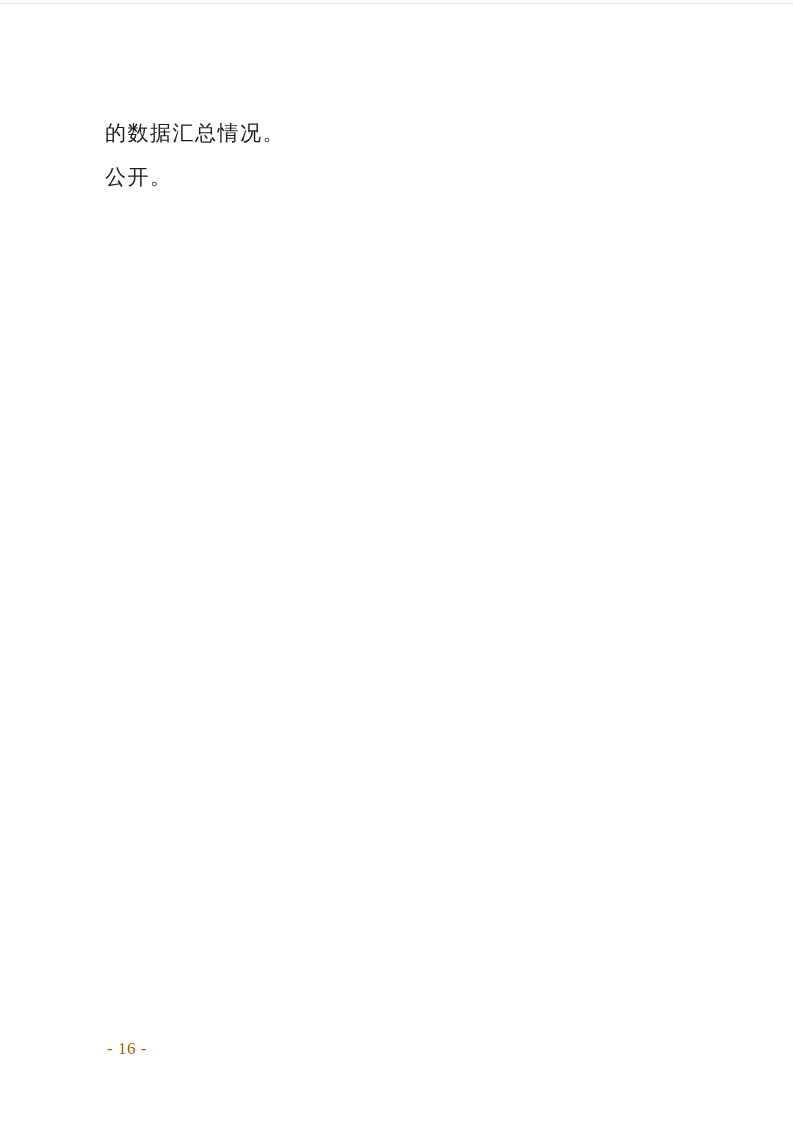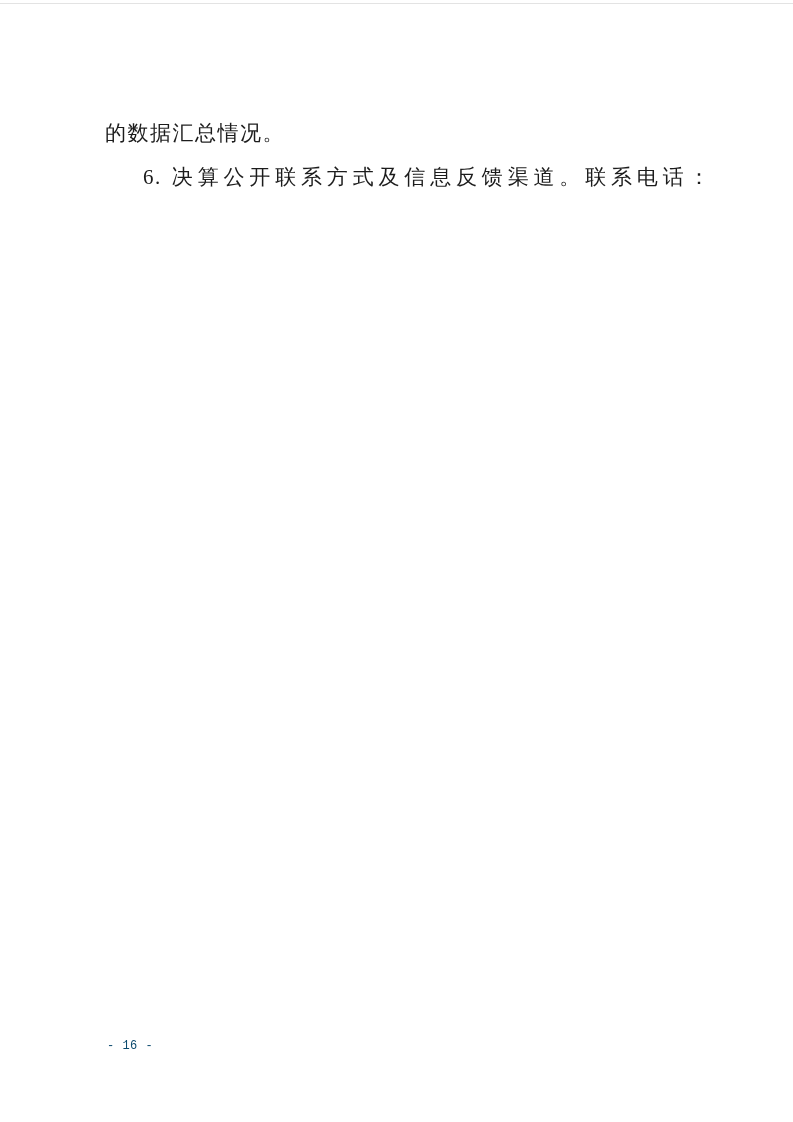--- a/index.html
+++ b/index.html
@@ -63,6 +63,7 @@
 
   <div class="doc-body">
     <div class="line">的数据汇总情况。</div>
+    <div class="line">公开。</div>
     <div class="line indent justify">6. 决算公开联系方式及信息反馈渠道。联系电话：</div>
   </div>
 

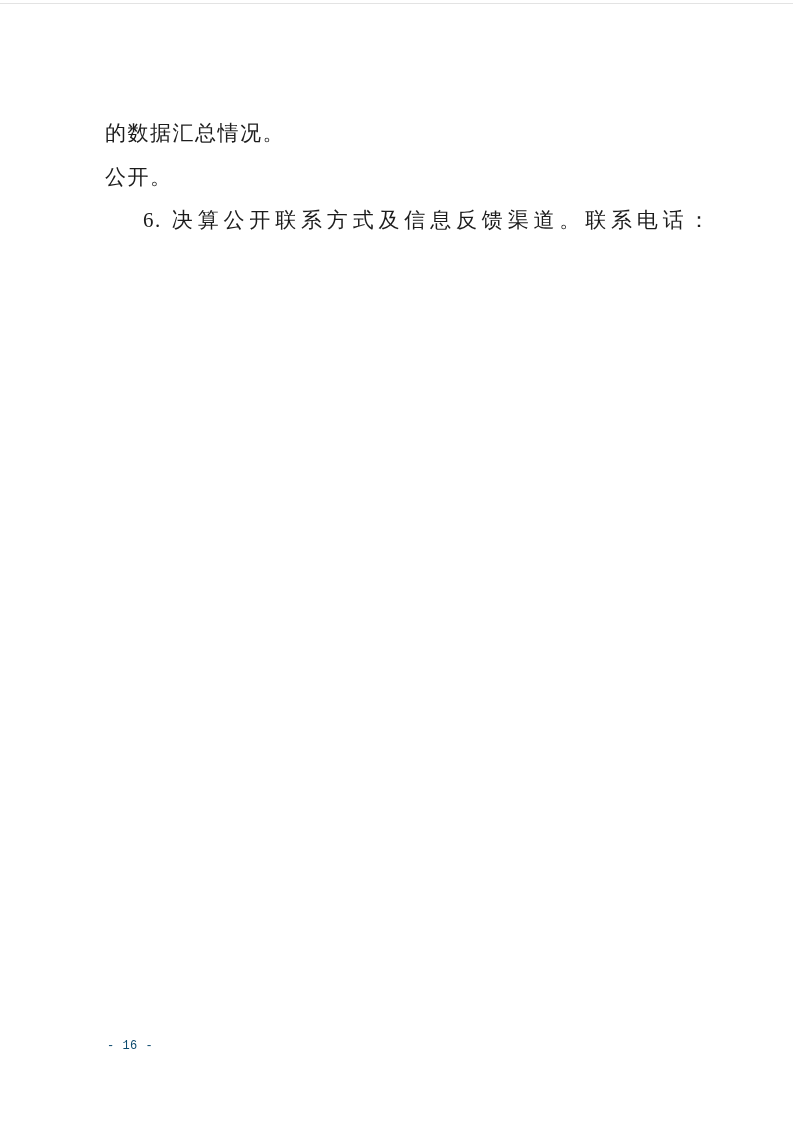--- a/index.html
+++ b/index.html
@@ -64,7 +64,6 @@
   <div class="doc-body">
     <div class="line">的数据汇总情况。</div>
     <div class="line">公开。</div>
-    <div class="line indent justify">6. 决算公开联系方式及信息反馈渠道。联系电话：</div>
   </div>
 
   <div class="footer-pagenum">- 16 -</div>

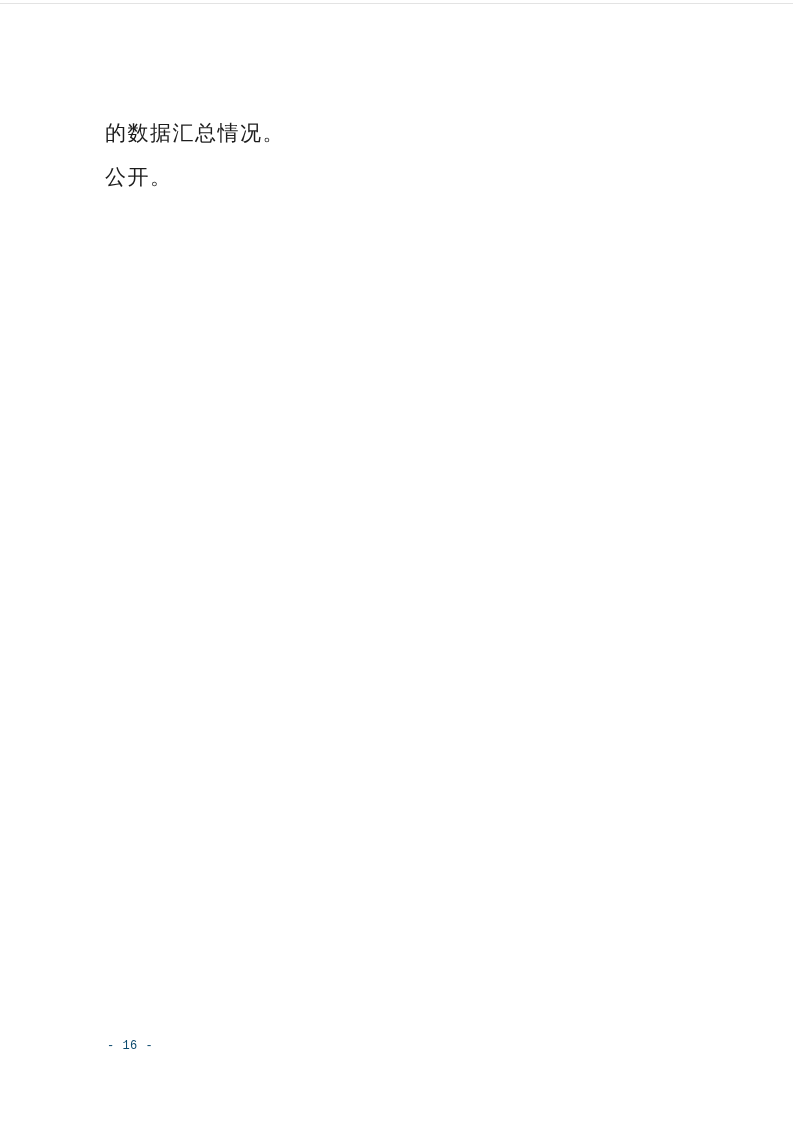--- a/index.html
+++ b/index.html
@@ -49,10 +49,10 @@
     position: absolute;
     left: 107px;
     top: 1039px;
-    font-size: 12px;
+    font-size: 17px;
     letter-spacing: 0.5px;
-    color: #0c4a6e;
-    font-family: Liberation Mono, monospace;
+    color: #a16207;
+    font-family: Liberation Serif, serif;
   }
 </style>
 </head>

